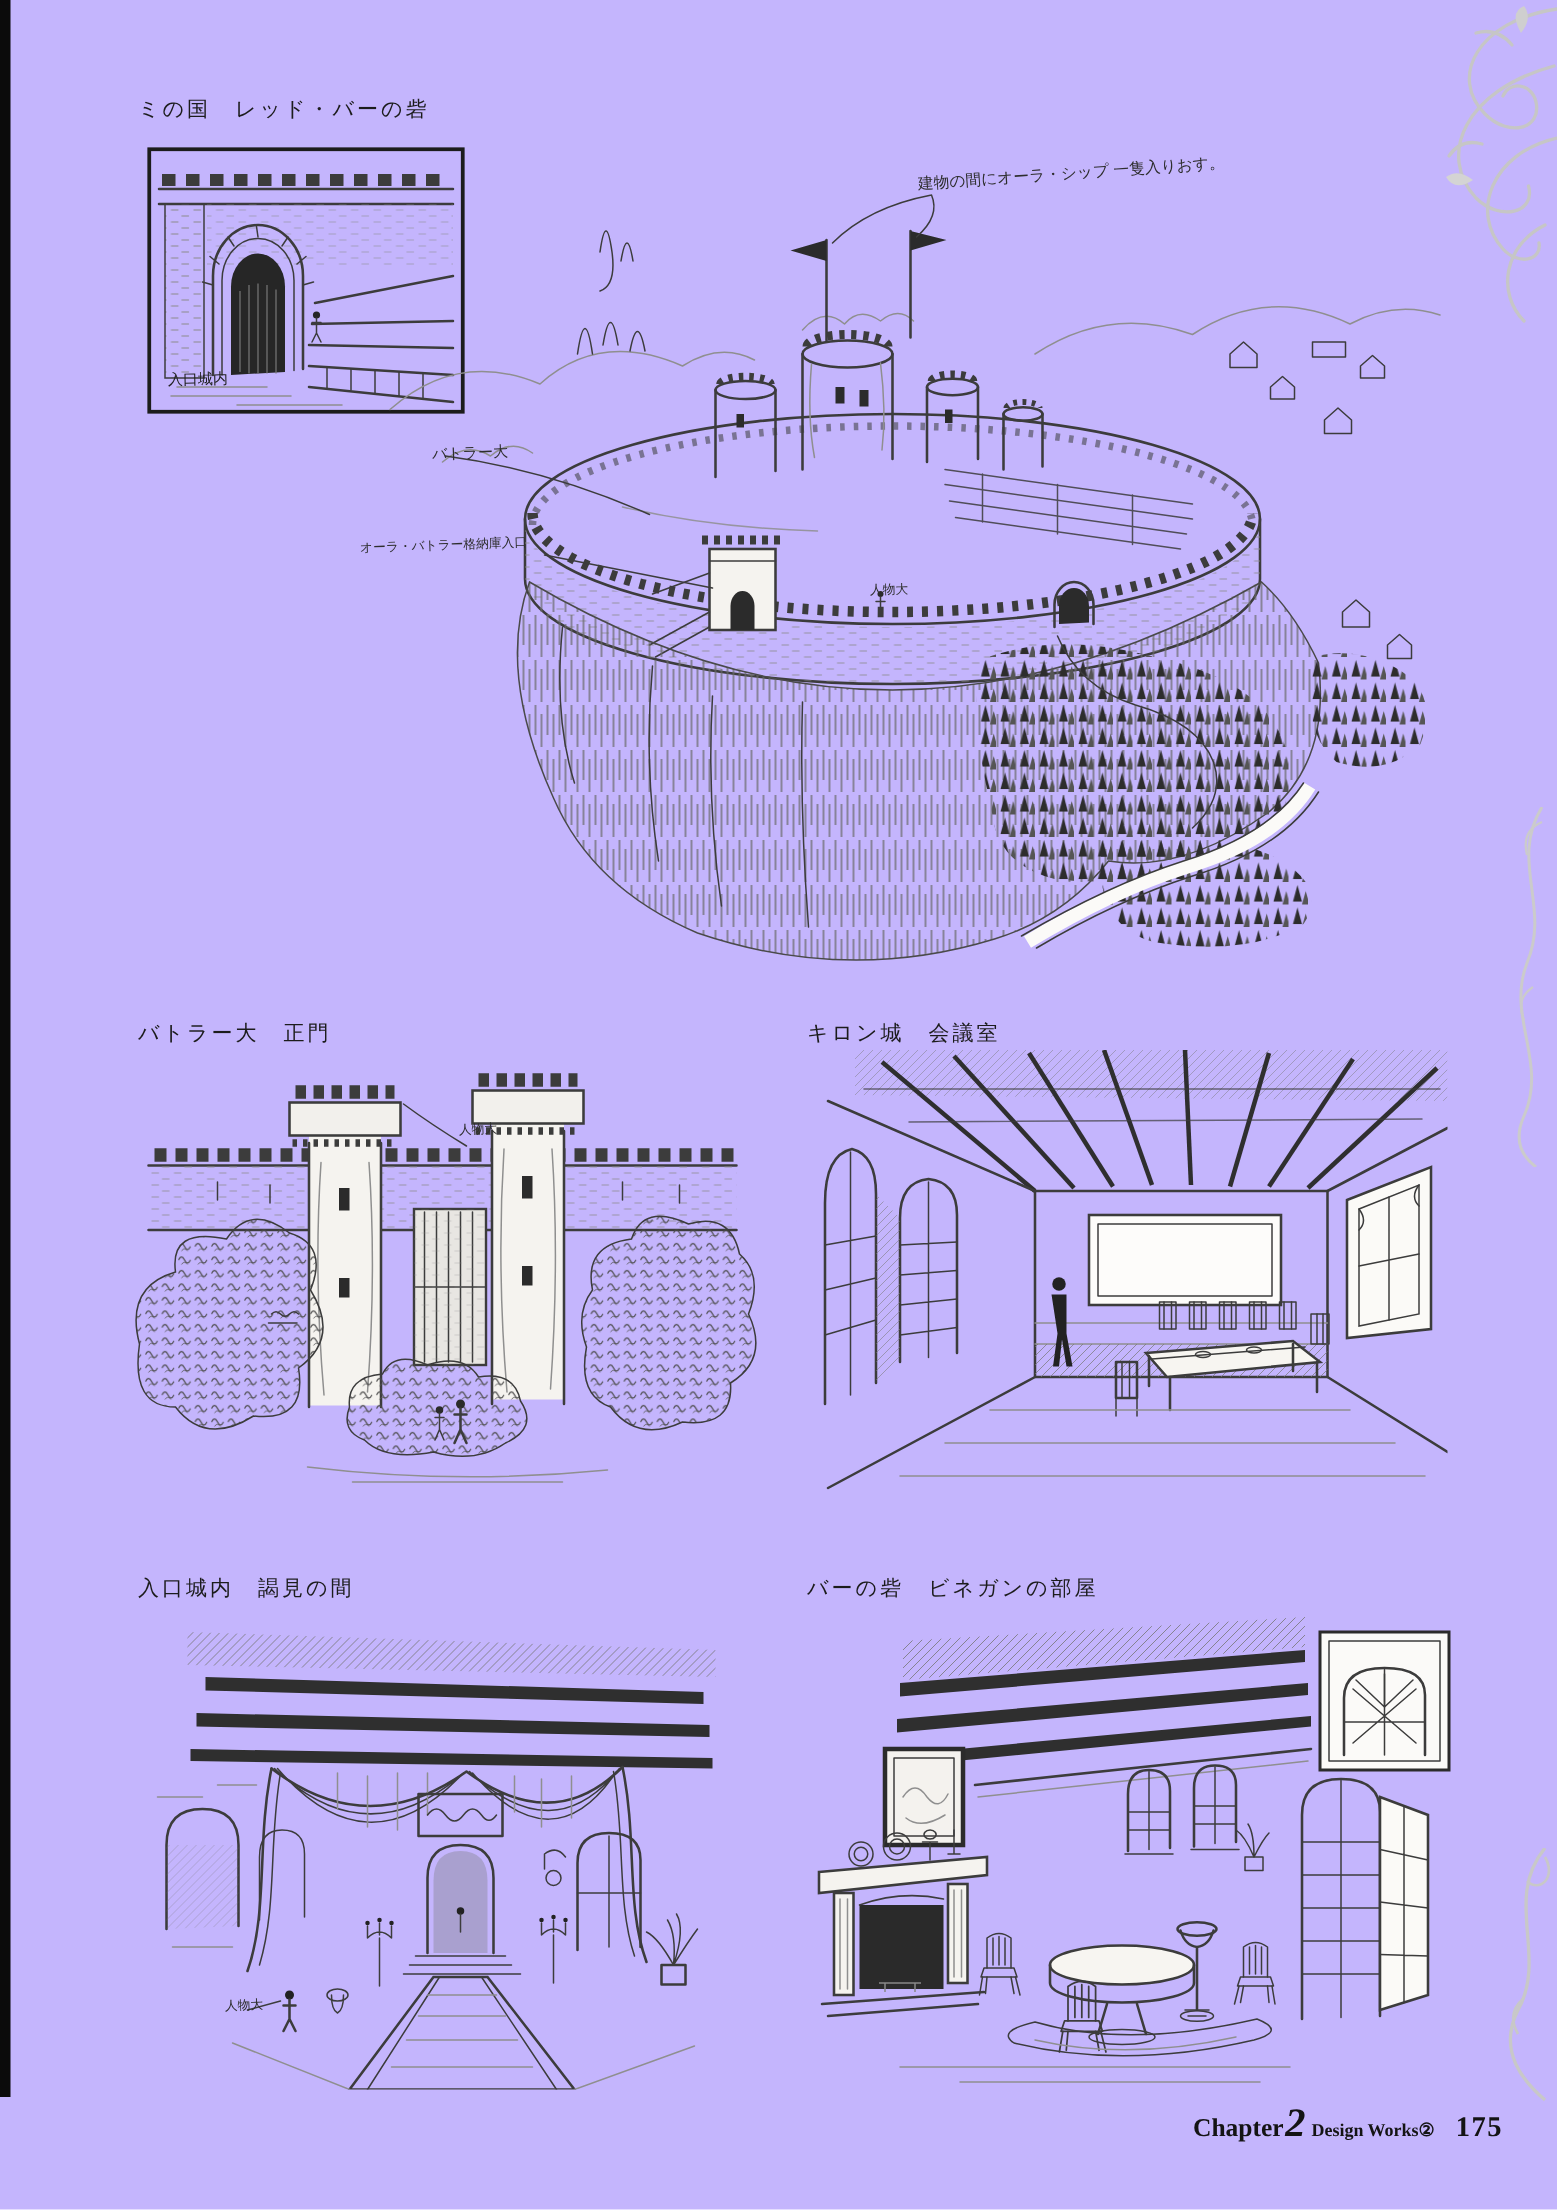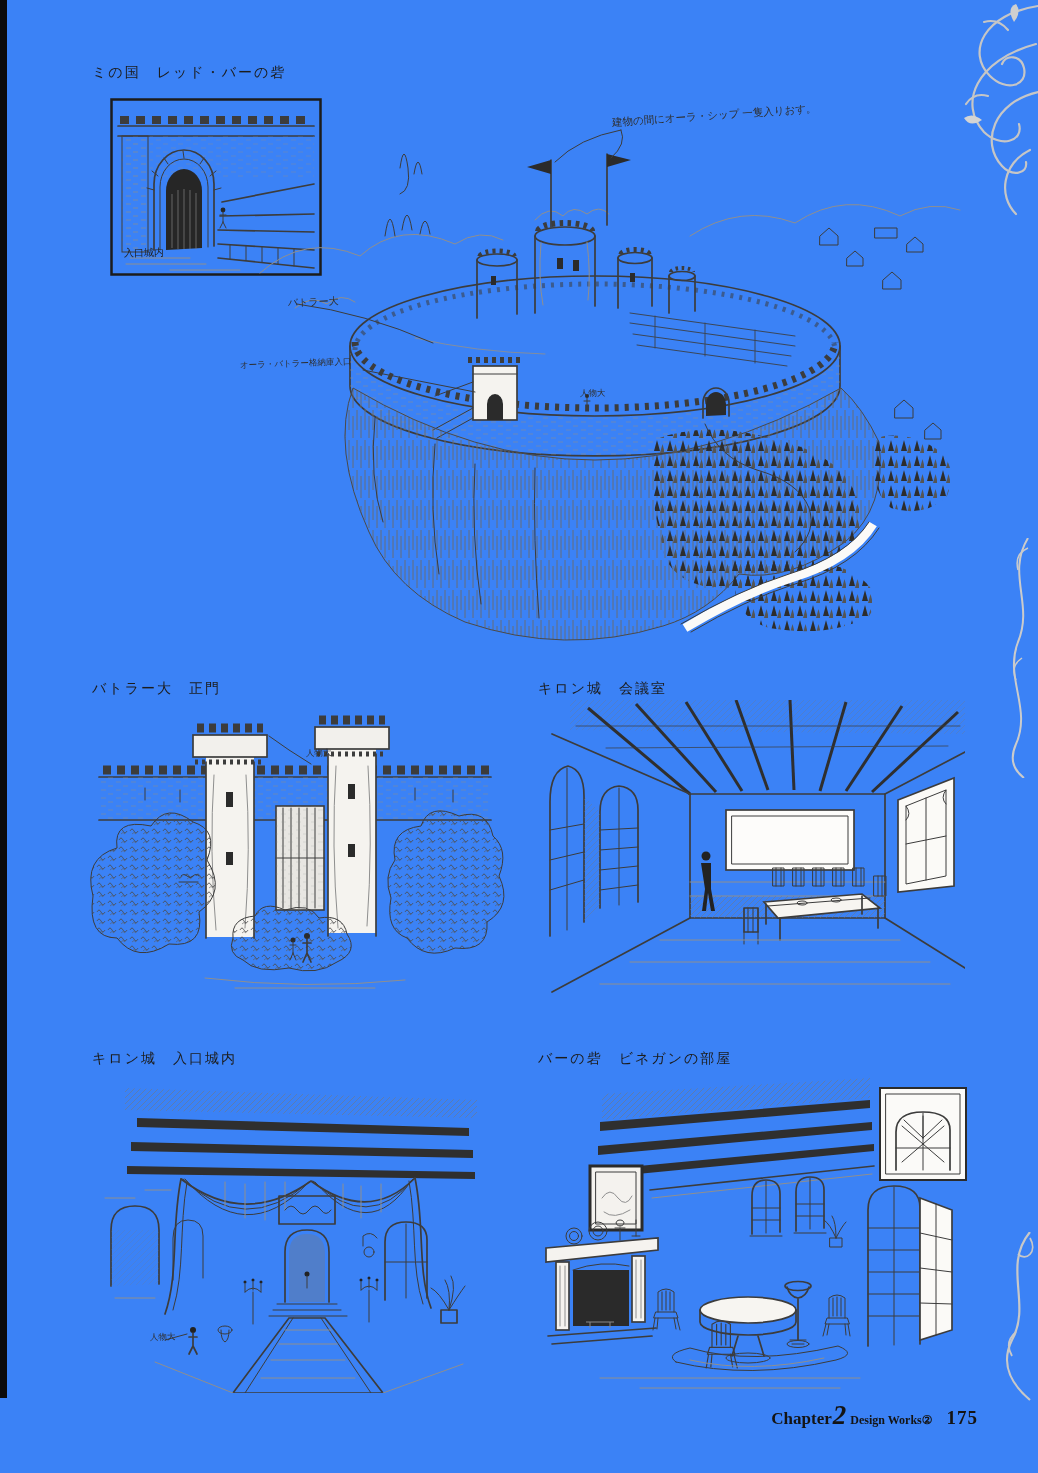--- a/index.html
+++ b/index.html
@@ -3,7 +3,7 @@
 <meta charset="utf-8">
 <style>
   html,body{margin:0;padding:0;background:#ffffff;}
-  .page{position:relative;width:1038px;height:1473px;background:#3b82f6;overflow:hidden;
+  .page{position:relative;width:1038px;height:1473px;background:#c4b5fd;overflow:hidden;
         font-family:"Liberation Sans", sans-serif;}
   .scan-bar{position:absolute;left:0;top:0;width:7px;height:1398px;background:#0b0b0b;}
   .jp-label{position:absolute;font-size:14px;font-weight:500;letter-spacing:2px;color:#1c1c1c;white-space:pre;}

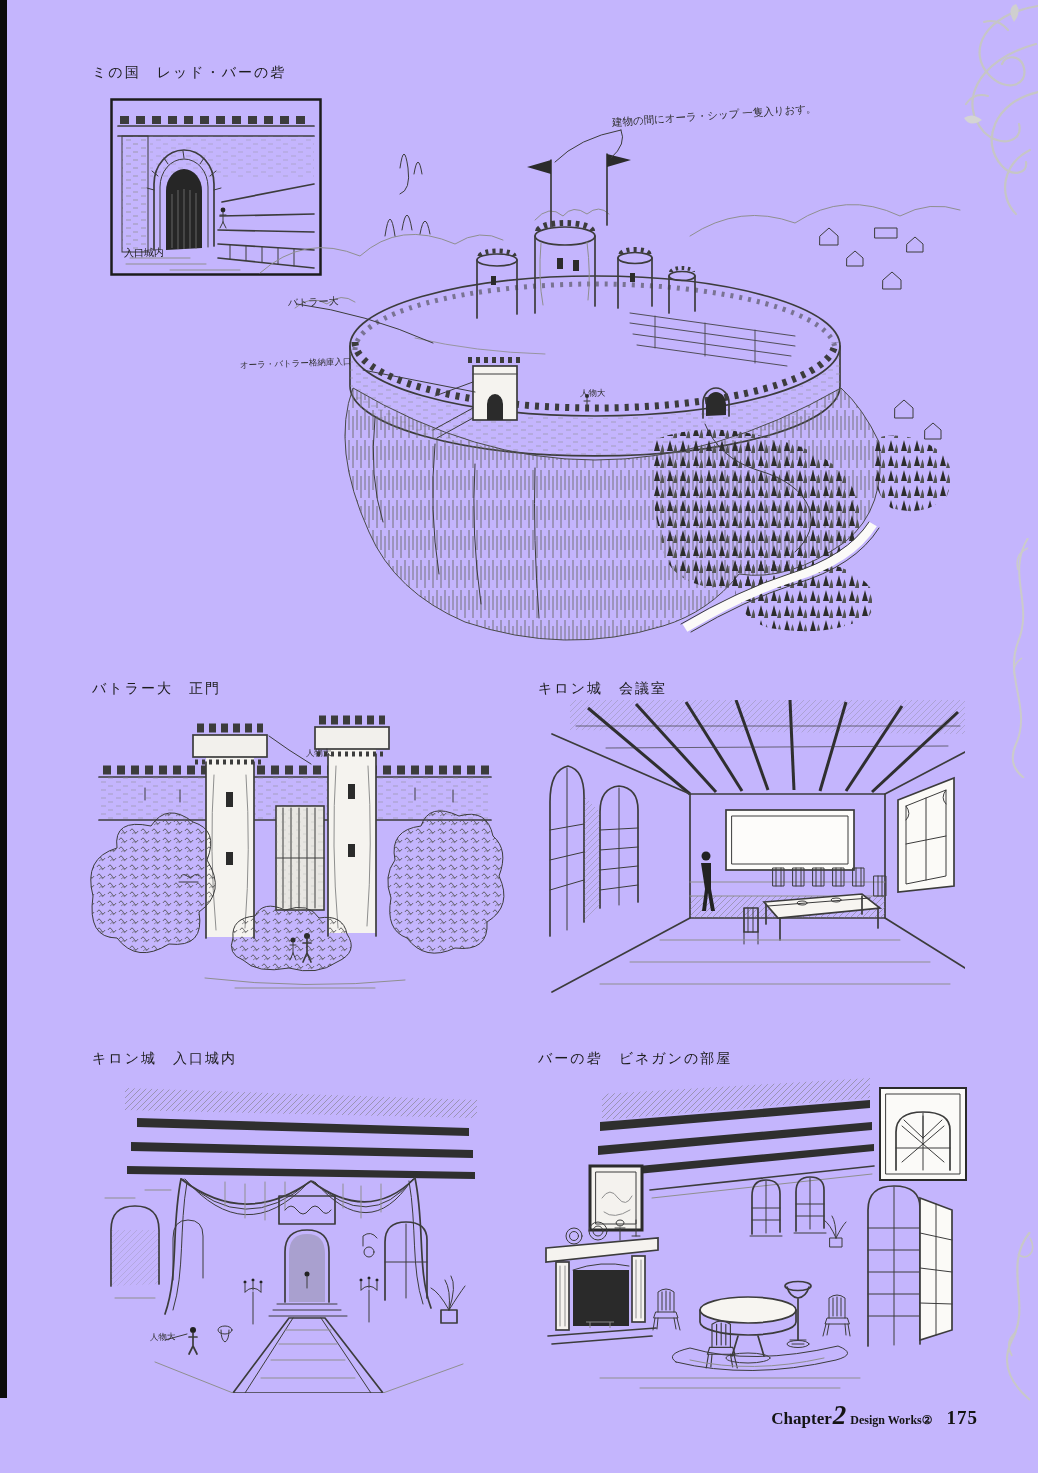--- a/index.html
+++ b/index.html
@@ -54,7 +54,7 @@
 
   <h2 class="jp-label" style="left:92px;top:52px">ミの国　レッド・バーの砦</h2>
 
-  <figure class="inset" style="left:110px;top:98px;width:212px;height:166px">
+  <figure class="inset" style="left:98px;top:98px;width:212px;height:166px">
     <svg viewBox="0 0 212 178">
       <defs>
         <pattern id="pi-stone" width="15" height="8" patternUnits="userSpaceOnUse">

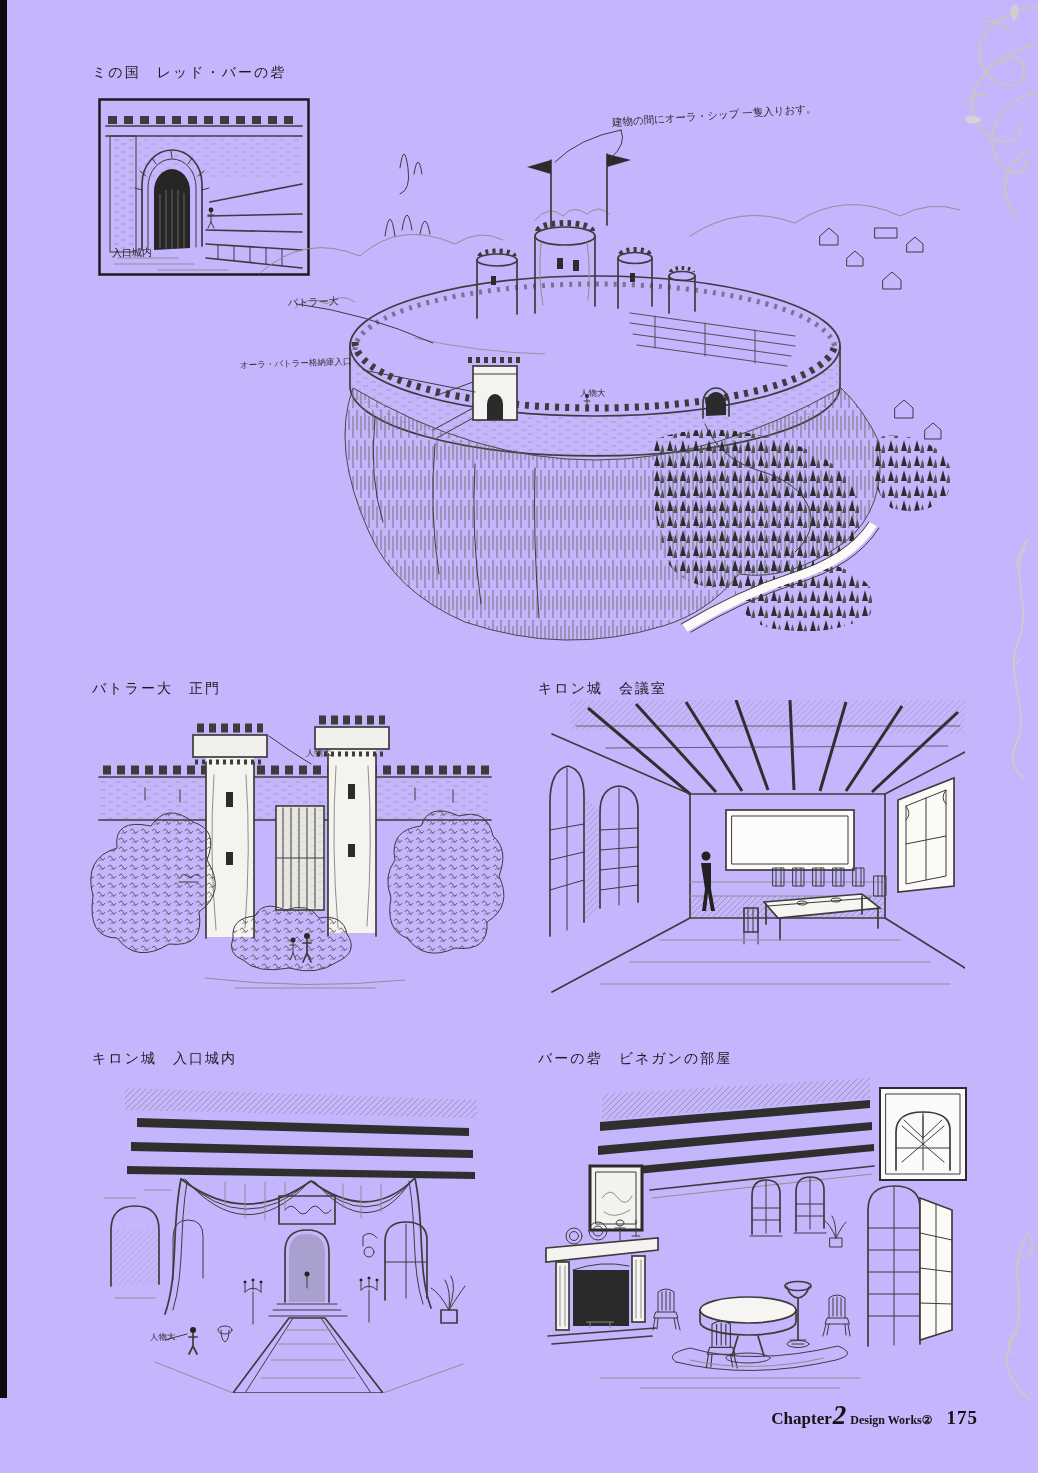--- a/index.html
+++ b/index.html
@@ -307,7 +307,7 @@
     </svg>
   </div>
 
-  <h2 class="jp-label" style="left:92px;top:1038px">キロン城　入口城内</h2>
+  <h2 class="jp-label" style="left:92px;top:1038px">入口城内　謁見の間</h2>
 
   <div class="drawing" style="left:85px;top:1078px;width:420px;height:315px">
     <svg viewBox="0 0 420 315">

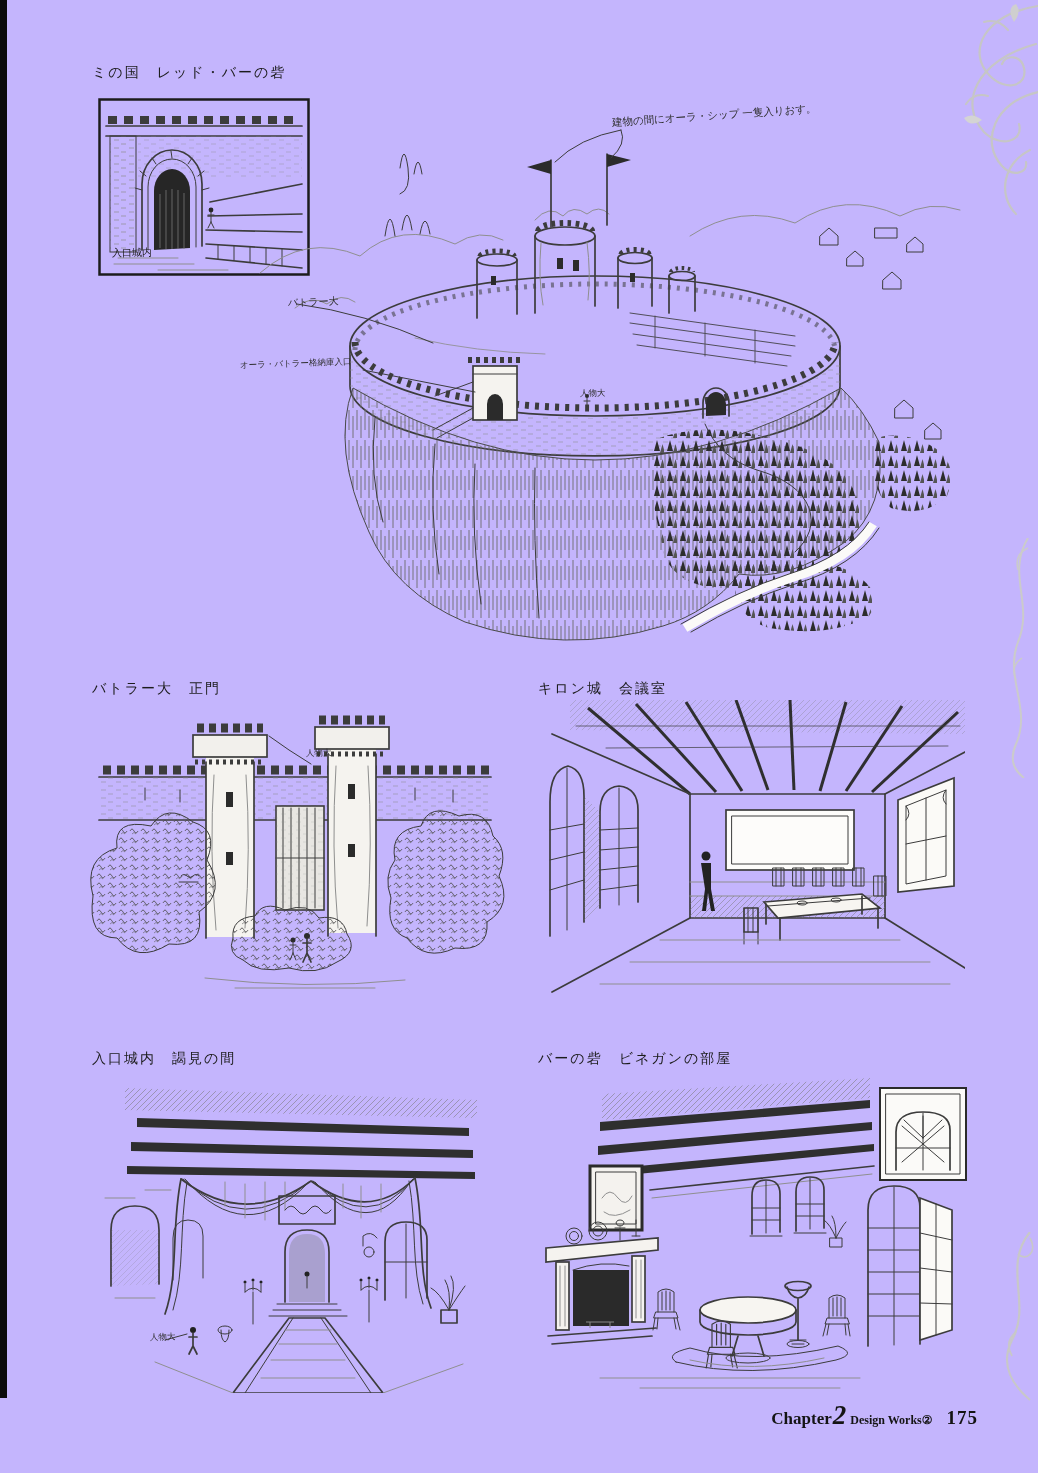--- a/index.html
+++ b/index.html
@@ -14,7 +14,7 @@
   .inset{position:absolute;margin:0;}
   .inset-caption{position:absolute;left:14px;top:148px;font-size:10px;color:#222;transform:rotate(-1deg);}
   .orn{position:absolute;}
-  .footer{position:absolute;top:1402px;right:60px;display:flex;align-items:baseline;
+  .footer{position:absolute;top:1402px;right:36px;display:flex;align-items:baseline;
           font-family:"Liberation Serif", serif;color:#141414;}
   .f-ch{font-weight:700;font-size:17px;}
   .f-n2{font-style:italic;font-weight:700;font-size:27px;line-height:1;margin:0 4px 0 1px;}

